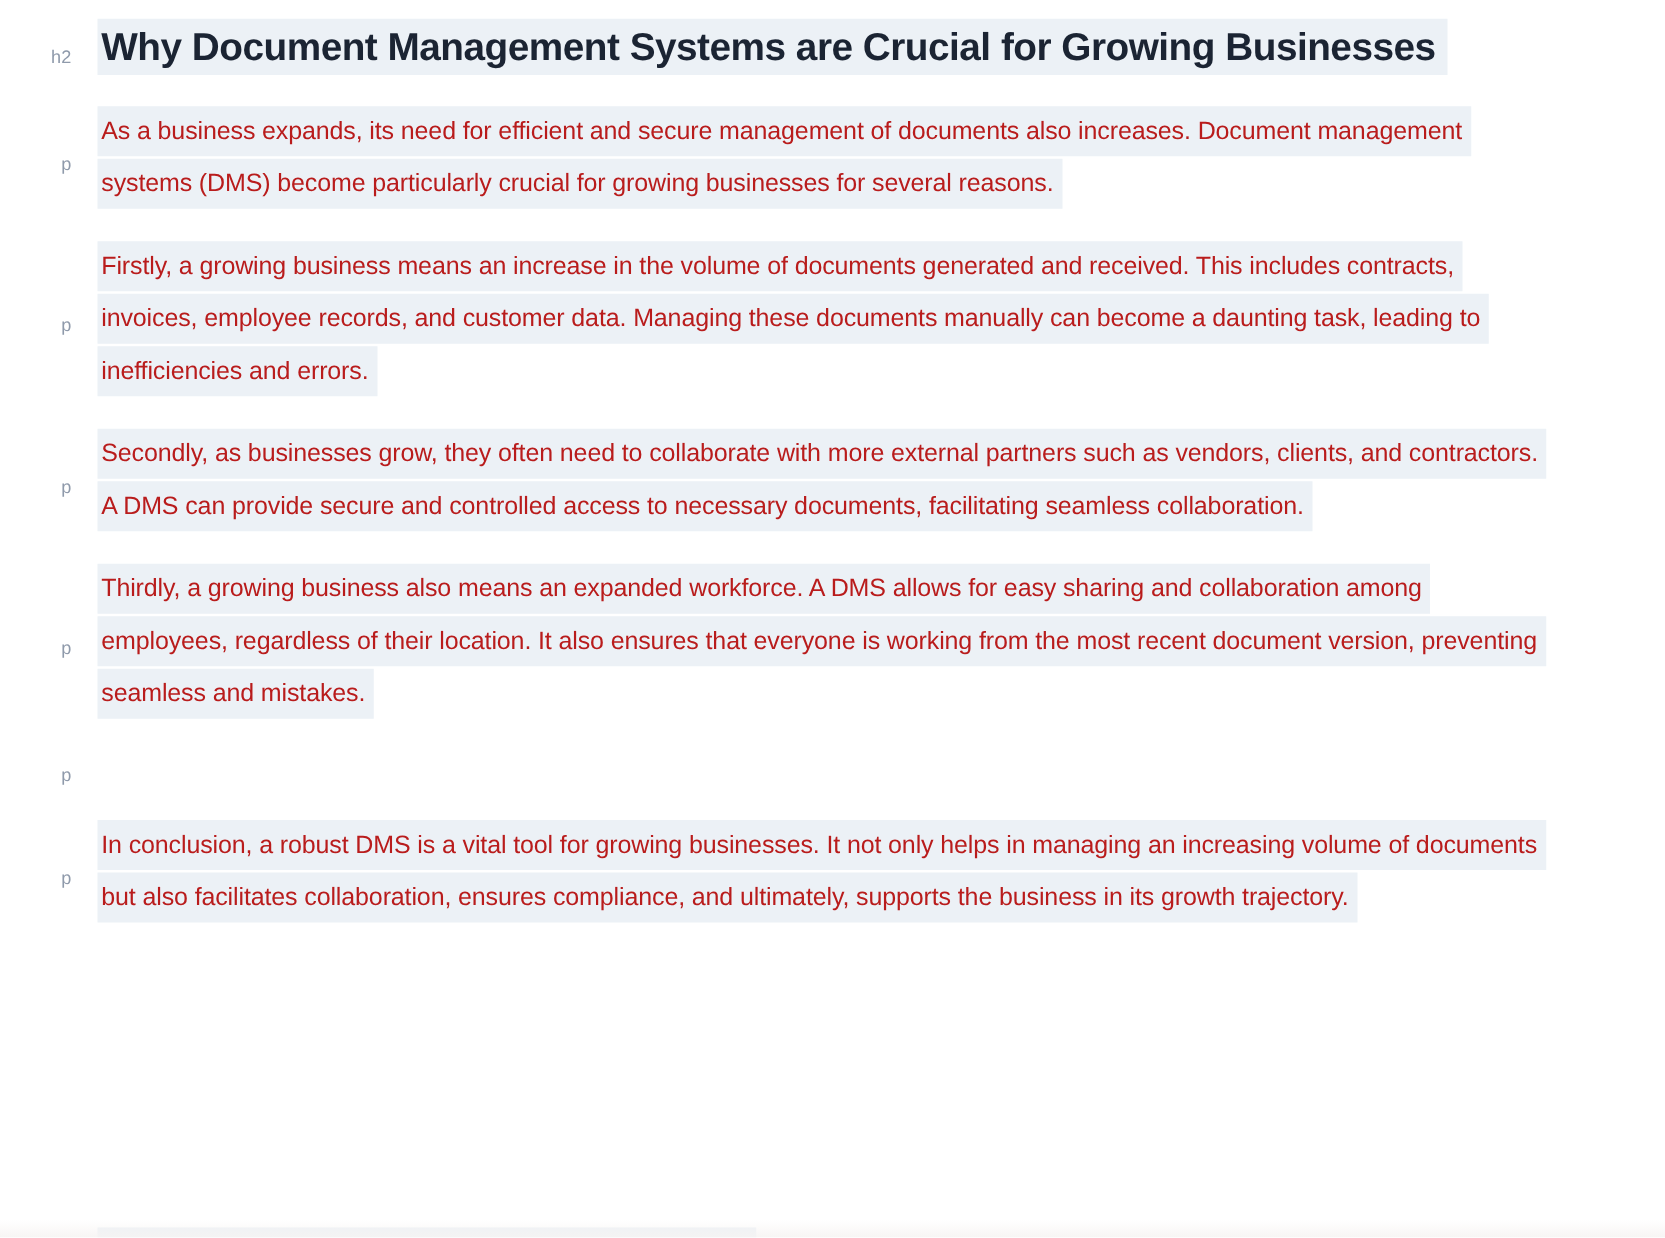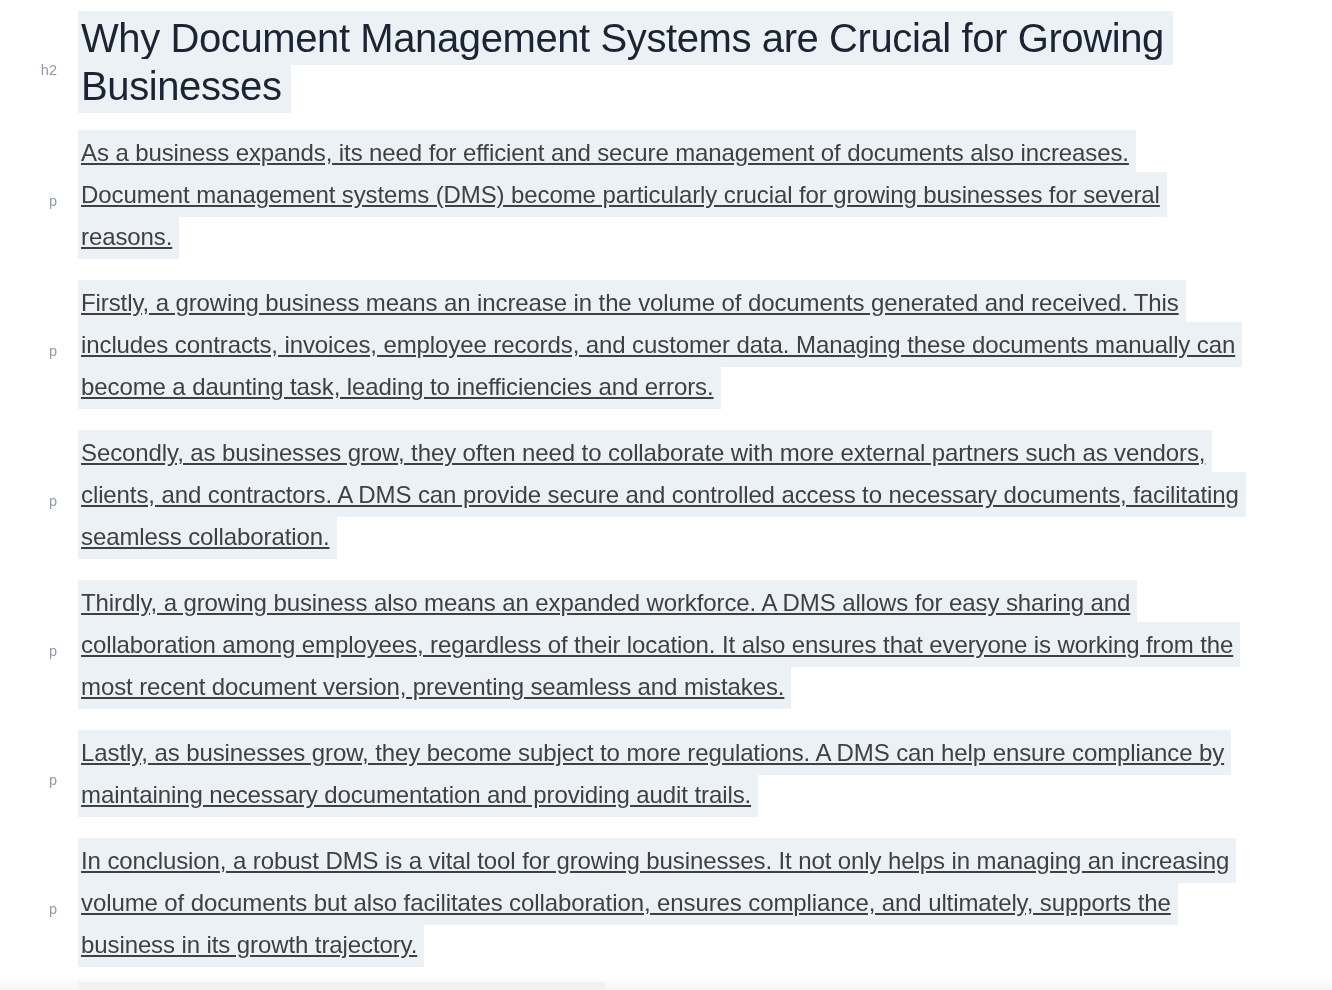--- a/index.html
+++ b/index.html
@@ -49,8 +49,8 @@
   .block--h2 { margin-bottom: 22px; }
   .block--h2 .block-label { padding-top: 15px; }
   .block--h2 .block-content {
-    font-size: 40px;
-    font-weight: 400;
+    font-size: 31px;
+    font-weight: 700;
     line-height: 48px;
     letter-spacing: -0.4px;
     color: #1b2433;

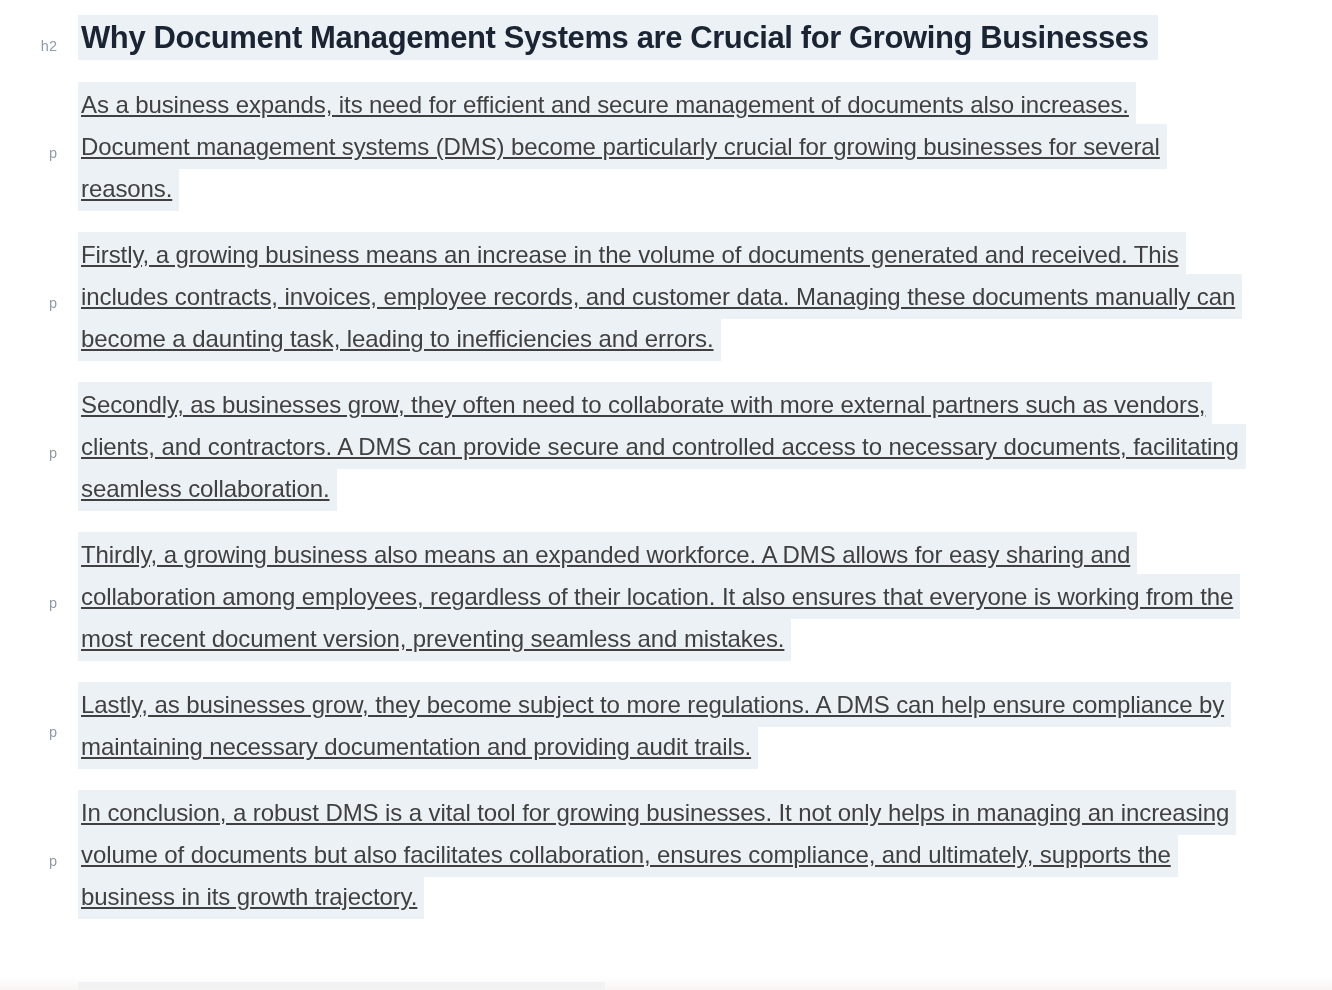--- a/index.html
+++ b/index.html
@@ -61,12 +61,11 @@
   .block--p { margin-bottom: 24px; }
   .block--p .block-label { padding-top: 11px; }
   .block--p .block-content {
-    font-size: 24px;
+    font-size: 20px;
     font-weight: 400;
     line-height: 42px;
     letter-spacing: -0.1px;
-    color: #404040;
-    text-decoration: underline;
+    color: #b91c1c;
   }
   .block--p .hl { padding: 9px 7px 9px 3px; }
 

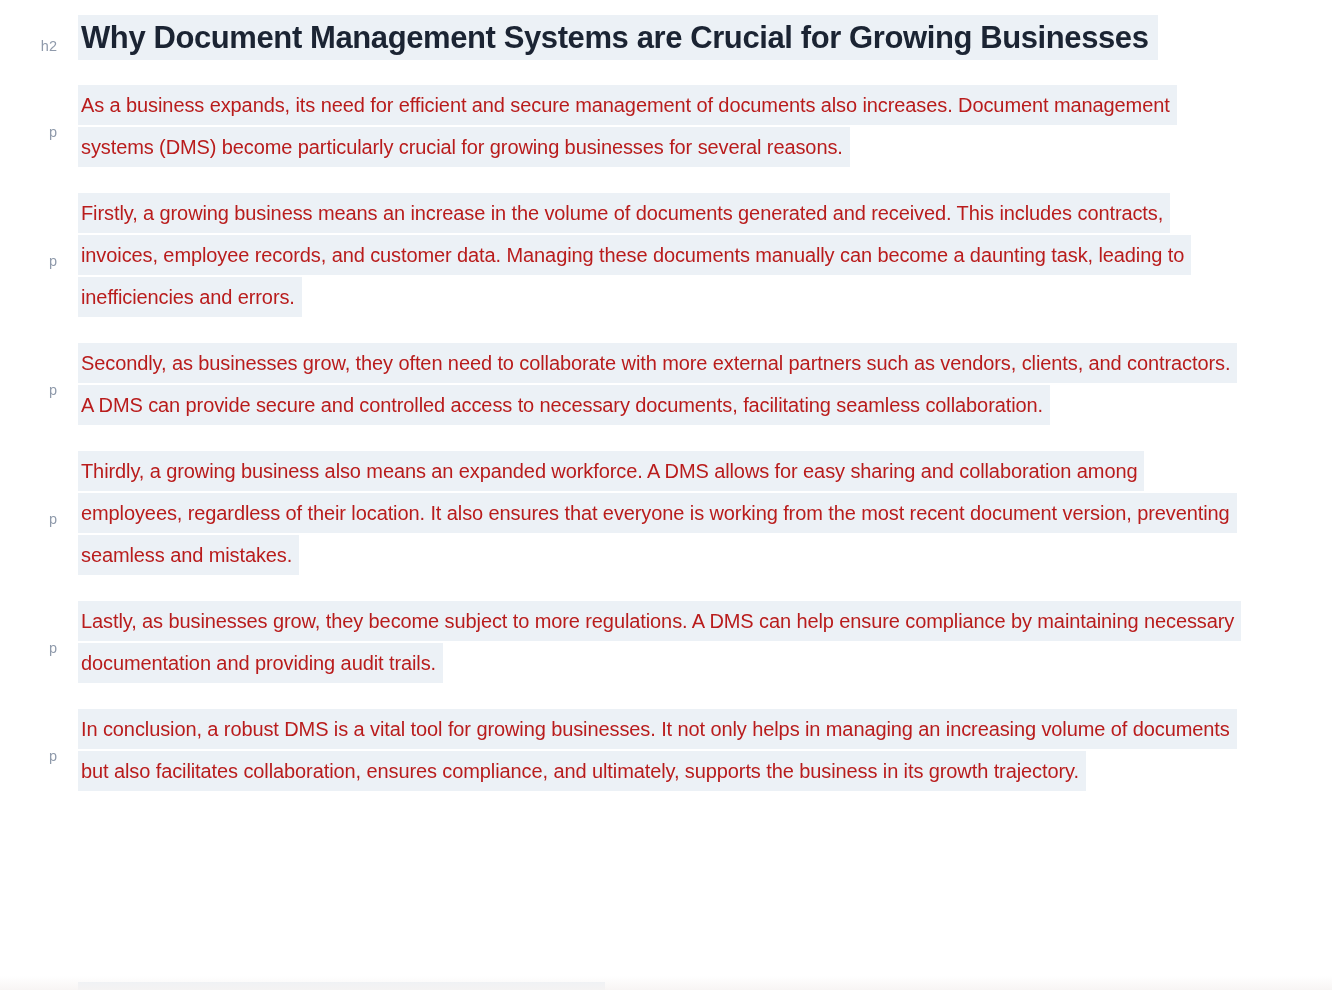--- a/index.html
+++ b/index.html
@@ -122,7 +122,6 @@
 
   <div class="block block--p">
     <div class="block-label">p</div>
-    <div class="block-content"><span class="hl">Lastly, as businesses grow, they become subject to more regulations. A DMS can help ensure compliance by maintaining necessary documentation and providing audit trails.</span></div>
   </div>
 
   <div class="block block--p">

